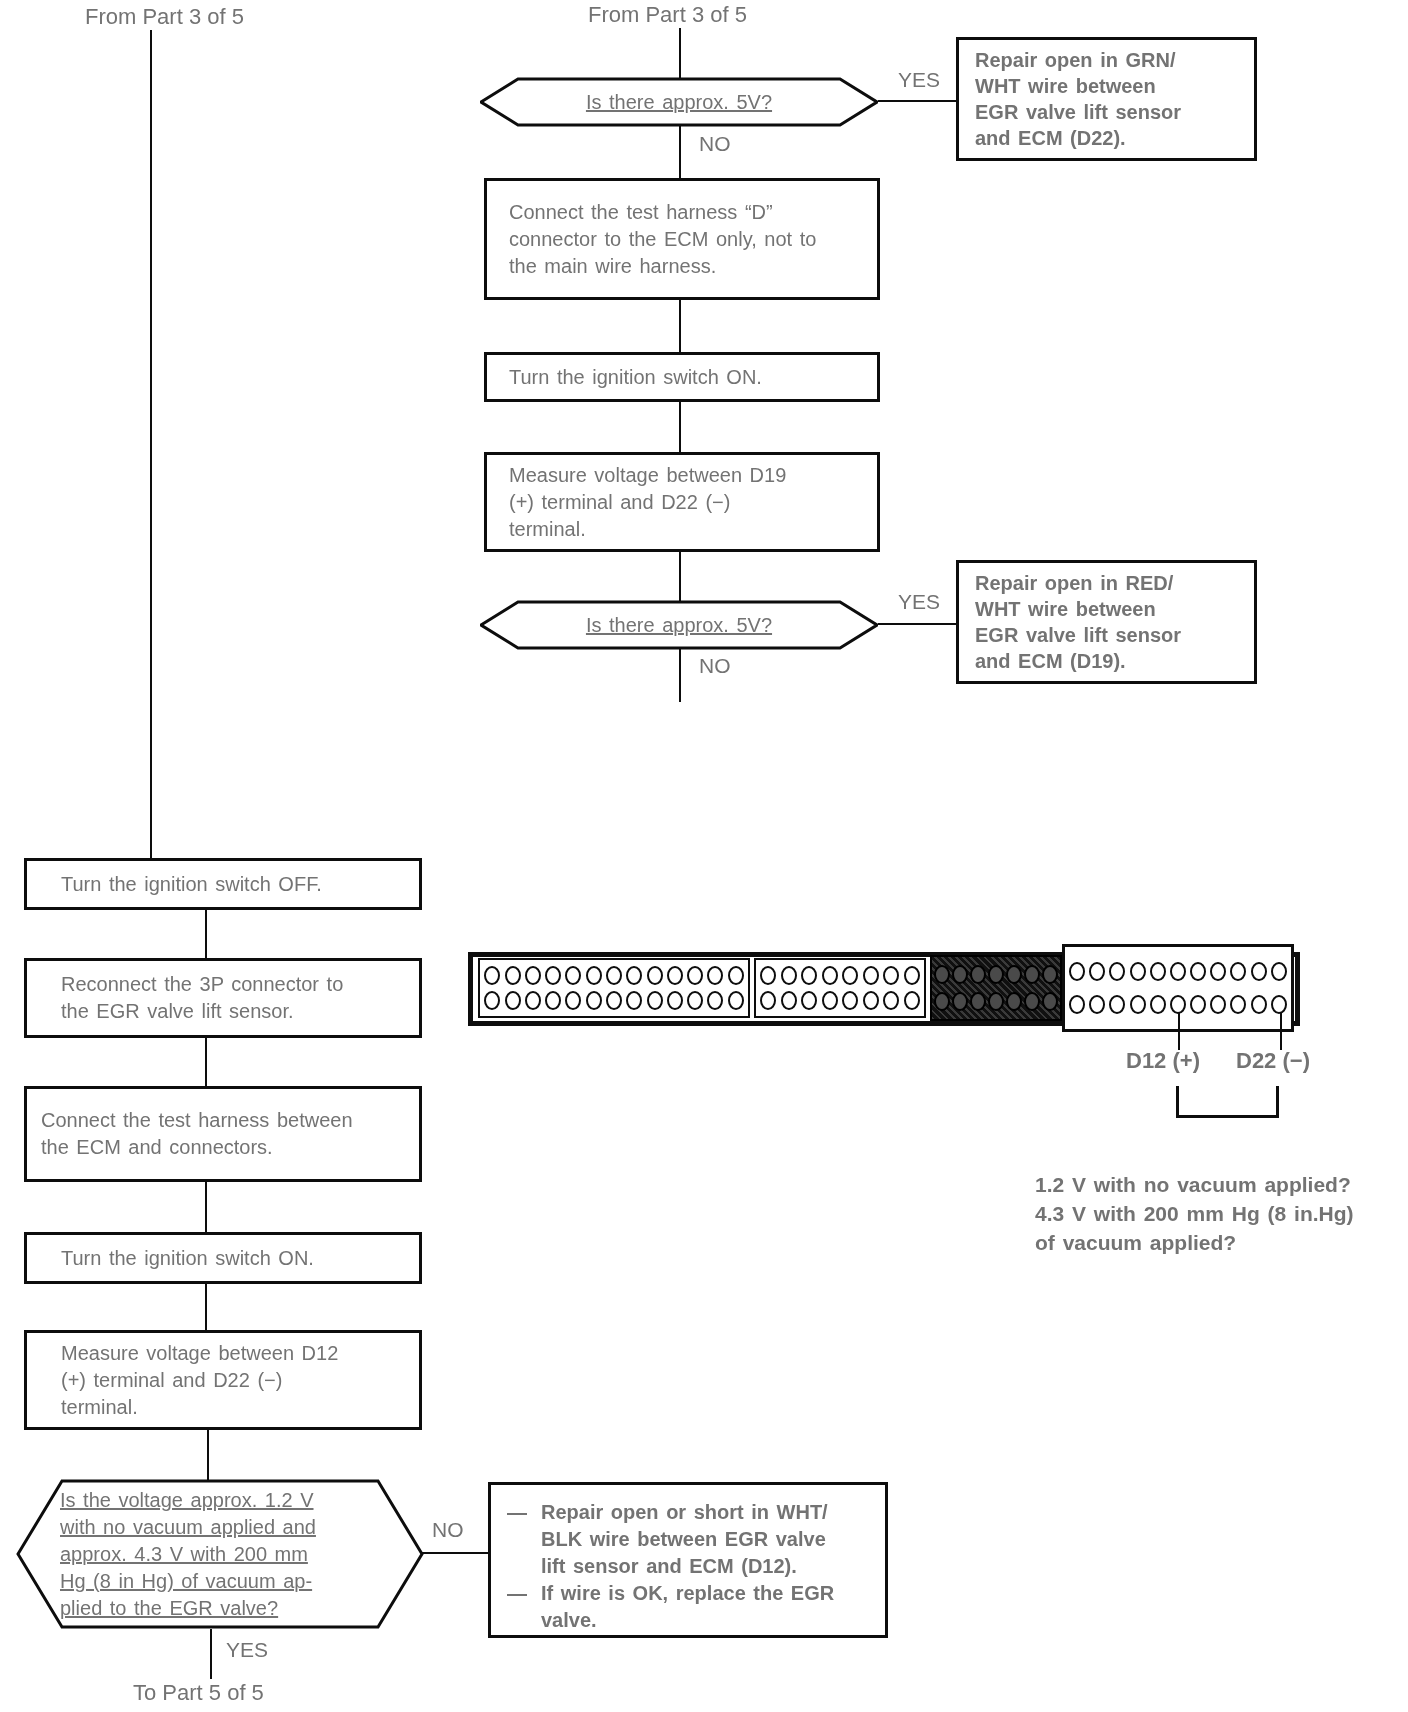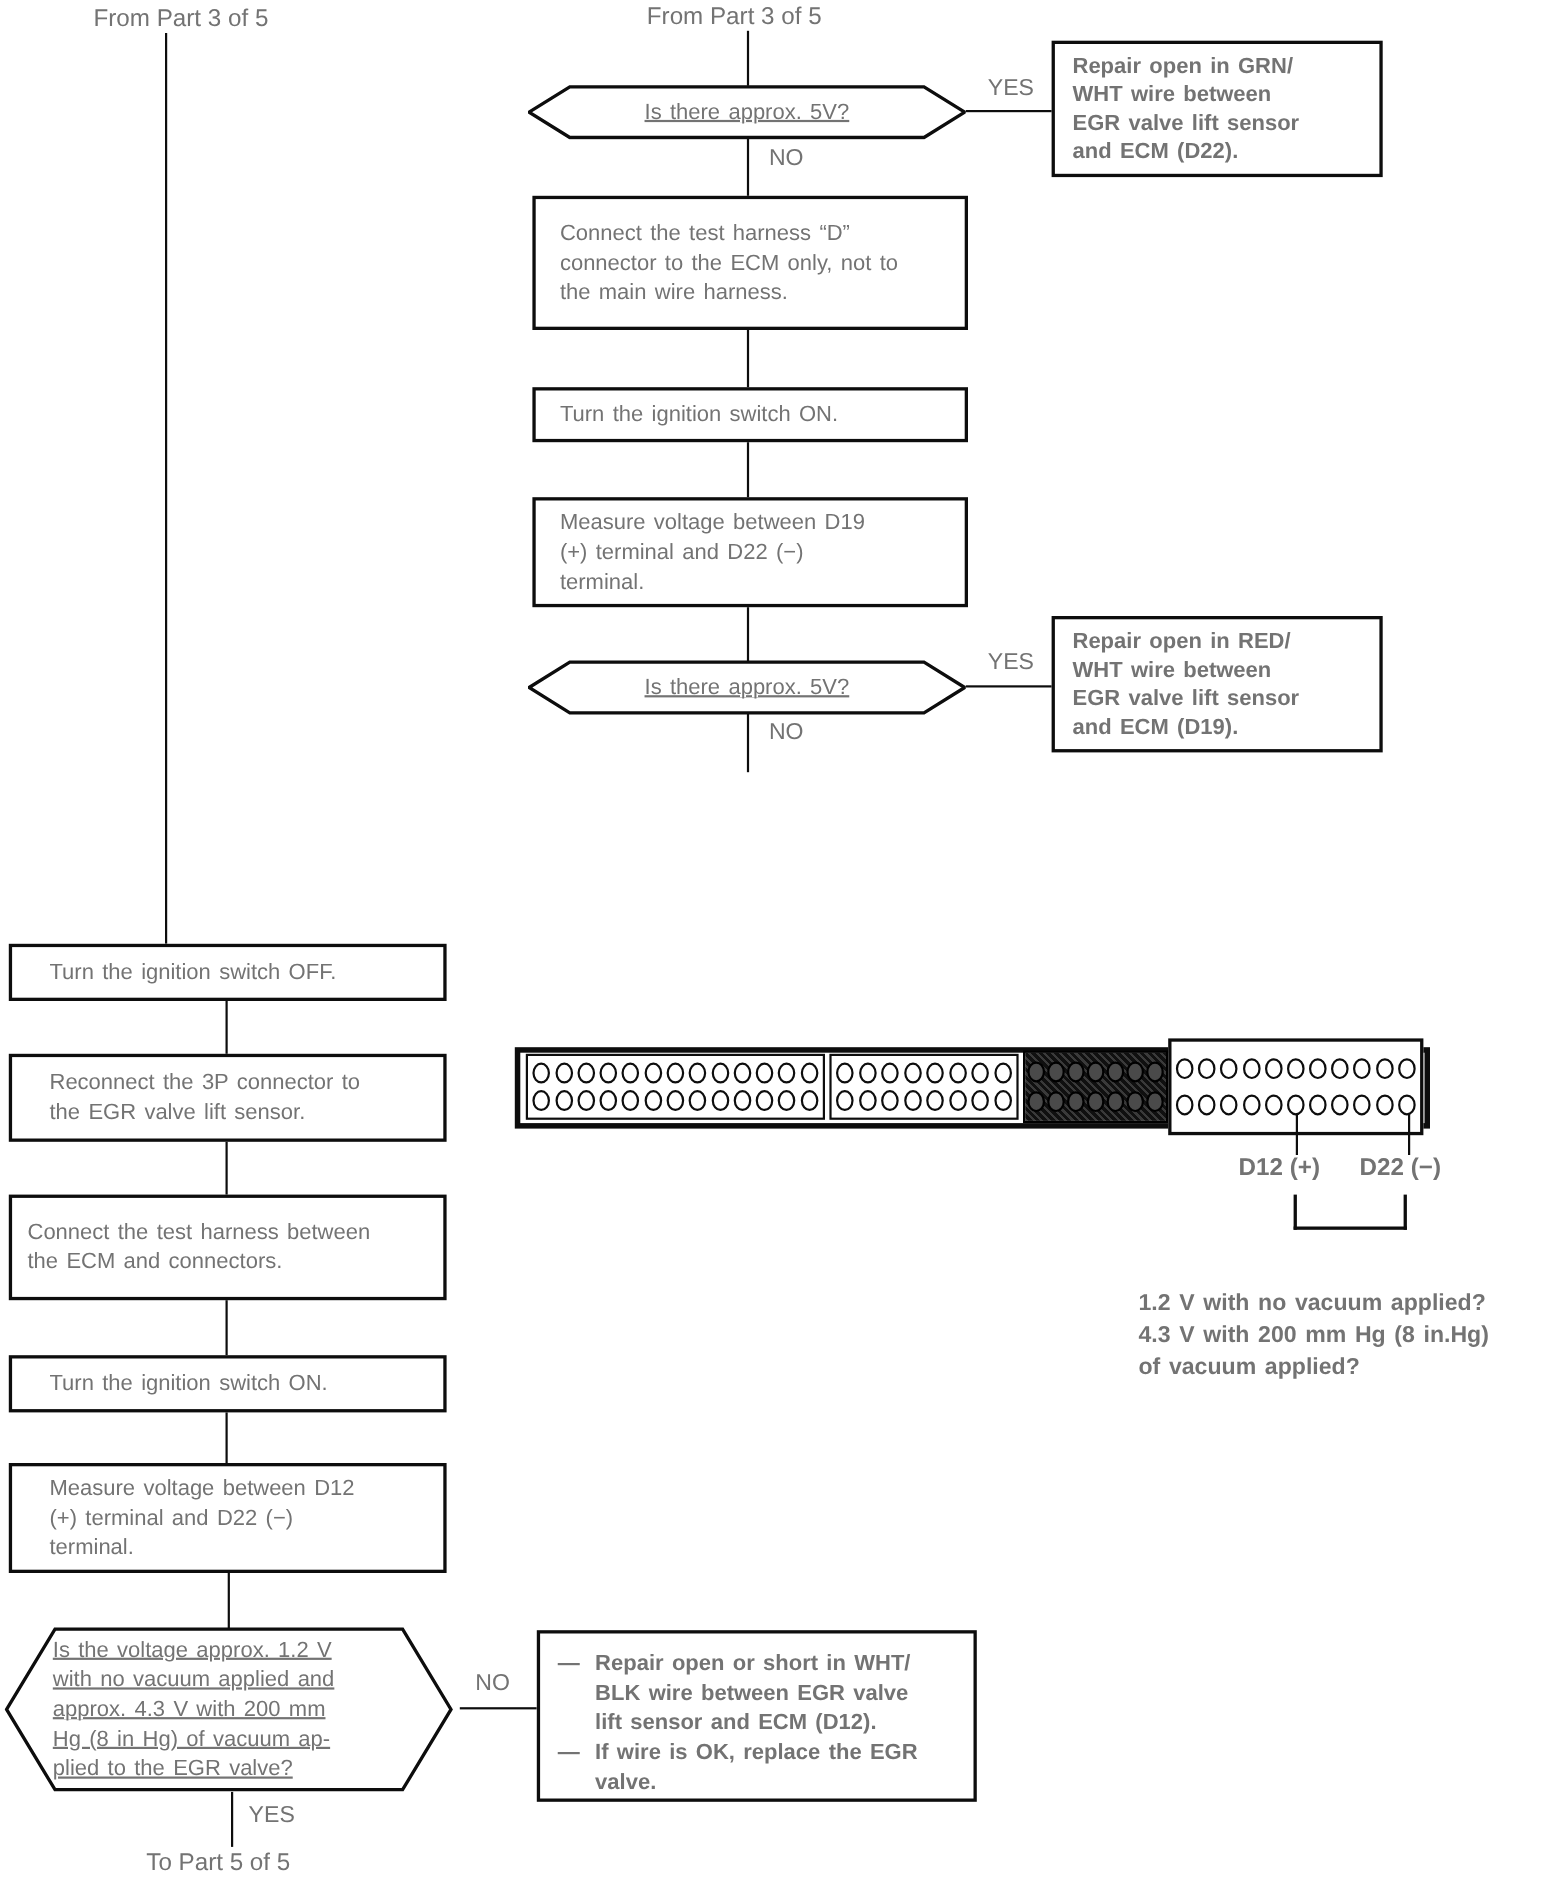--- a/index.html
+++ b/index.html
@@ -20,7 +20,7 @@
     font-size:20px;line-height:27px;word-spacing:2px;
   }
   .box .txt{display:block;white-space:pre-line;}
-  .pad-l{padding-left:34px;}
+  .pad-l{padding-left:34px;margin-left:16px;}
   .pad-c{padding-left:22px;padding-right:8px;}
   .result{font-weight:bold;line-height:26px;padding:8px 10px 8px 16px;}
   

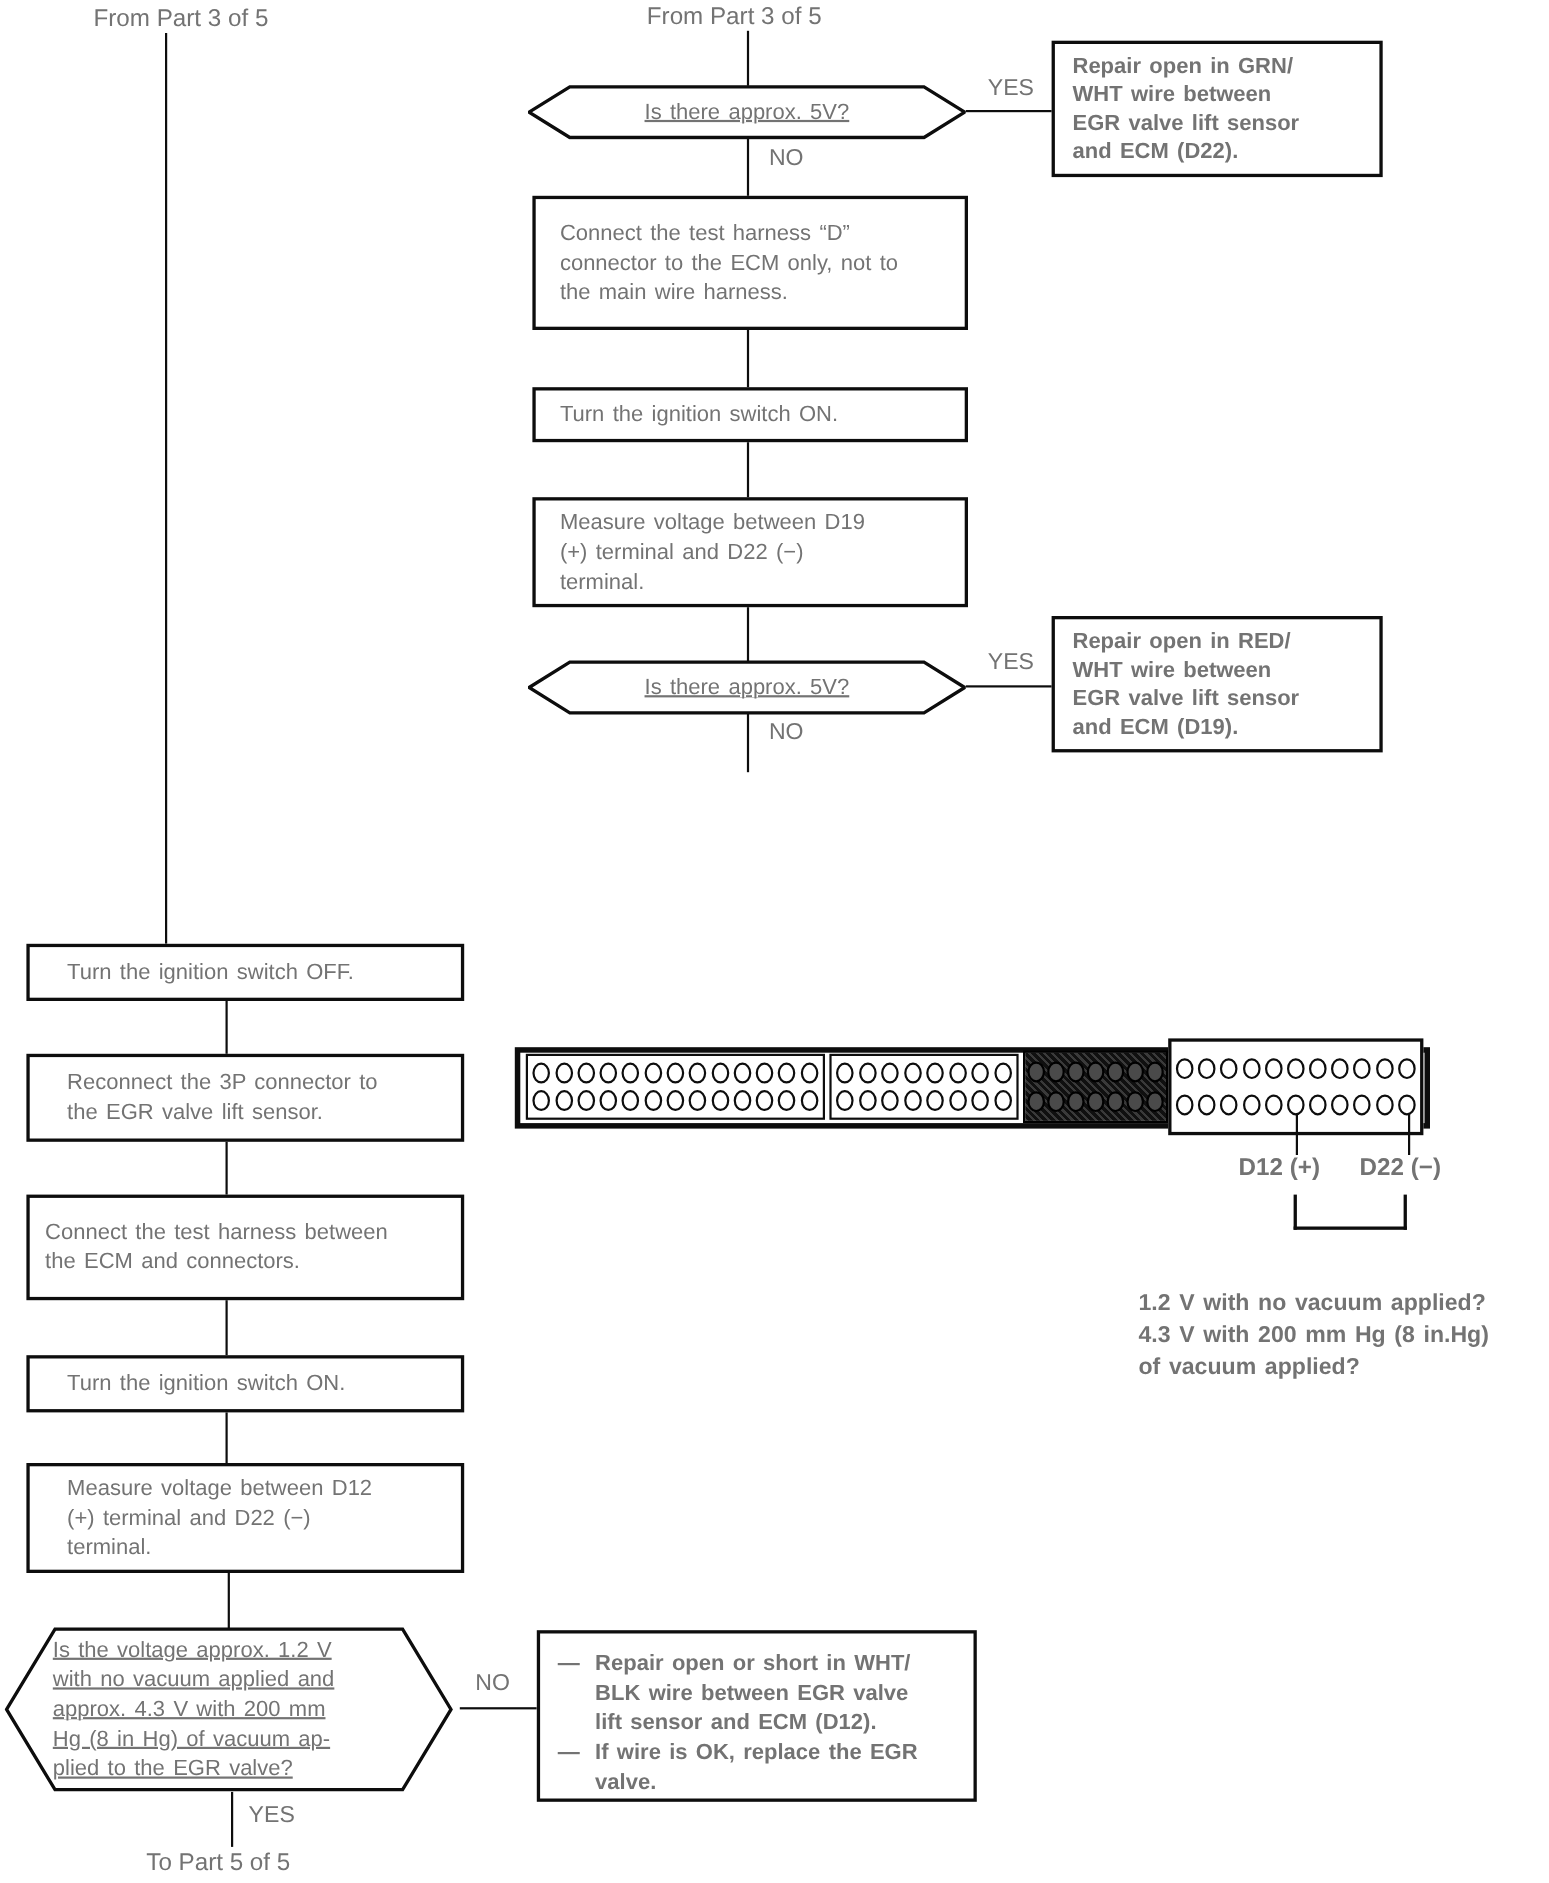--- a/index.html
+++ b/index.html
@@ -151,7 +151,7 @@
 terminal.</span>
   </div>
 
-  <div class="hex" style="left:4px;top:1478px;width:408px;height:152px;">
+  <div class="hex" style="left:16px;top:1478px;width:408px;height:152px;">
     <svg width="408" height="152" viewBox="0 0 408 152">
       <polygon points="2,76 46,3 362,3 406,76 362,149 46,149" fill="#ffffff" stroke="#0d0d0d" stroke-width="3"></polygon>
     </svg>

